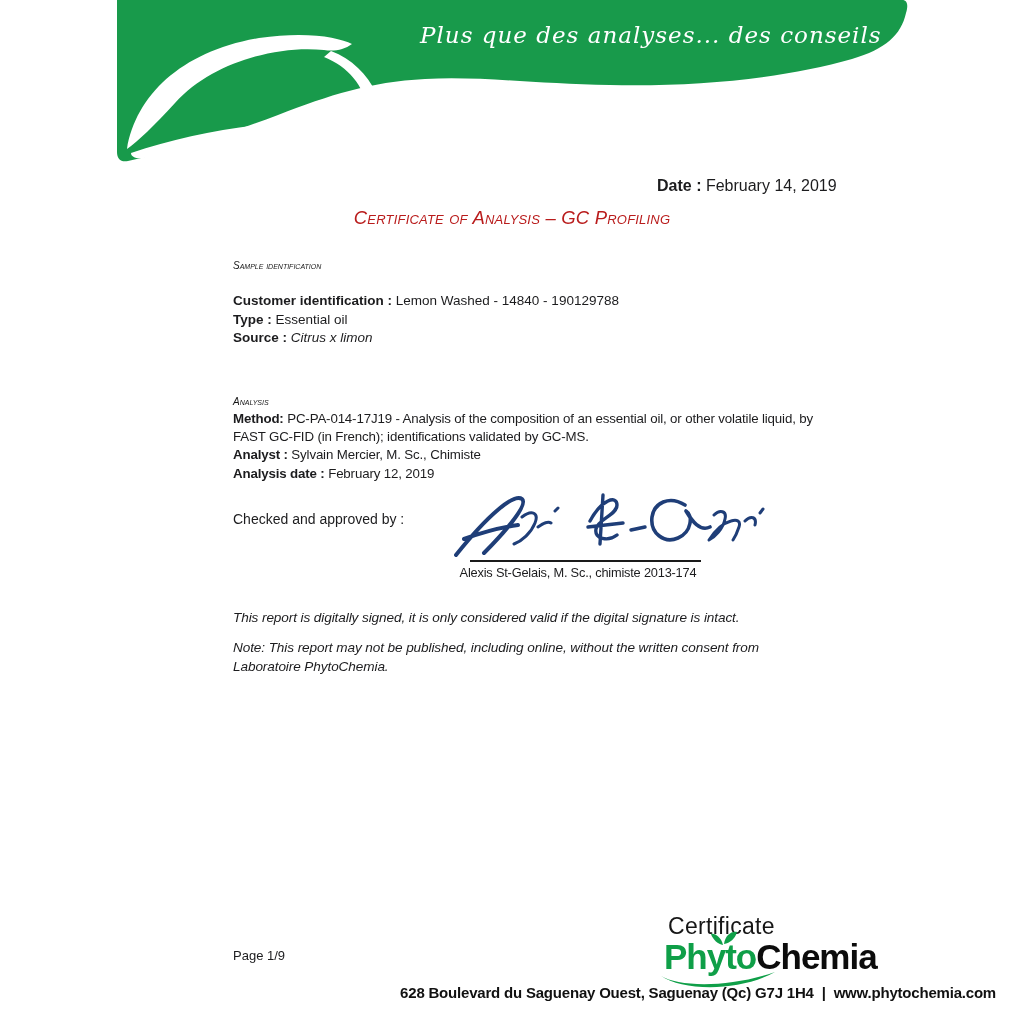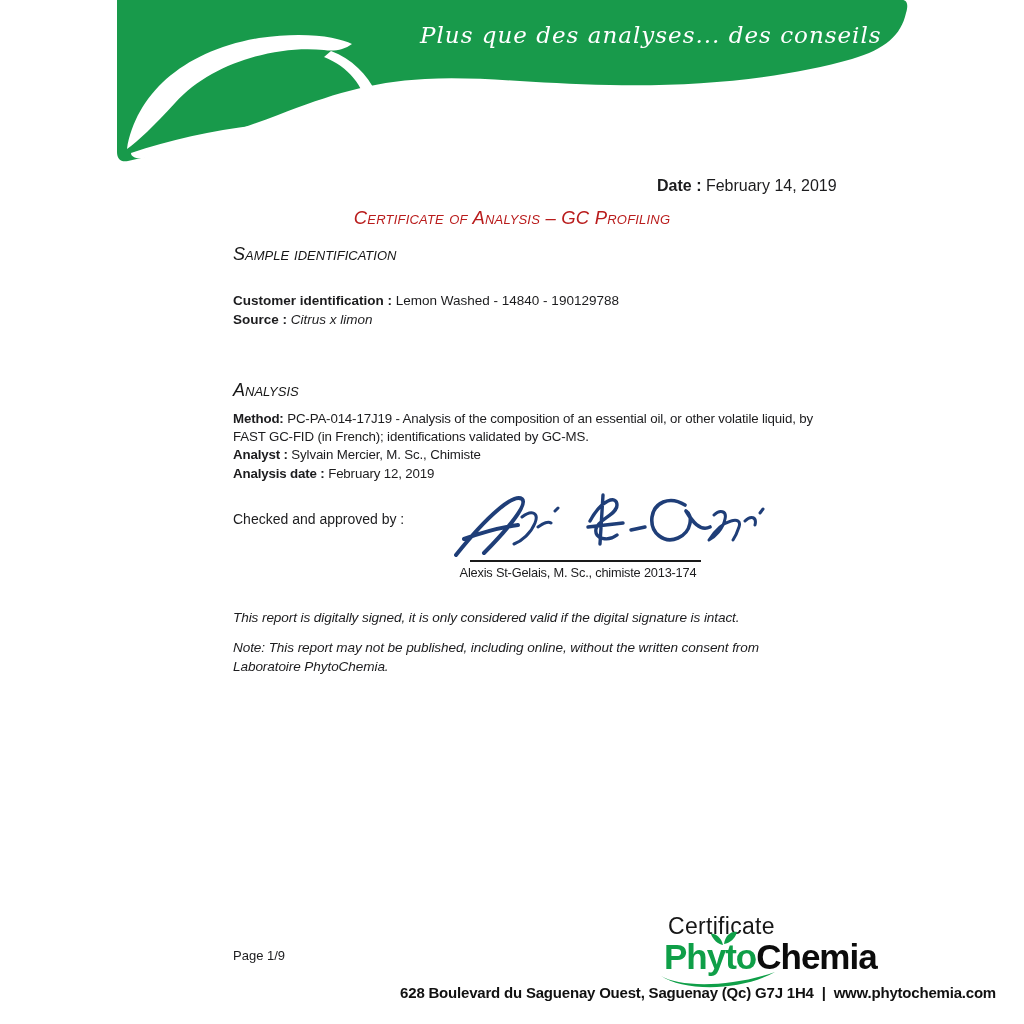--- a/index.html
+++ b/index.html
@@ -28,7 +28,7 @@
   }
   .section-h {
     position:absolute; left:233px; font-style:italic; font-variant:small-caps;
-    font-size:18px; color:#161616;
+    font-size:10px; color:#161616;margin-top:16px;
   }
   .sec-sample { top:244px; }
   .sec-analysis { top:380px; }

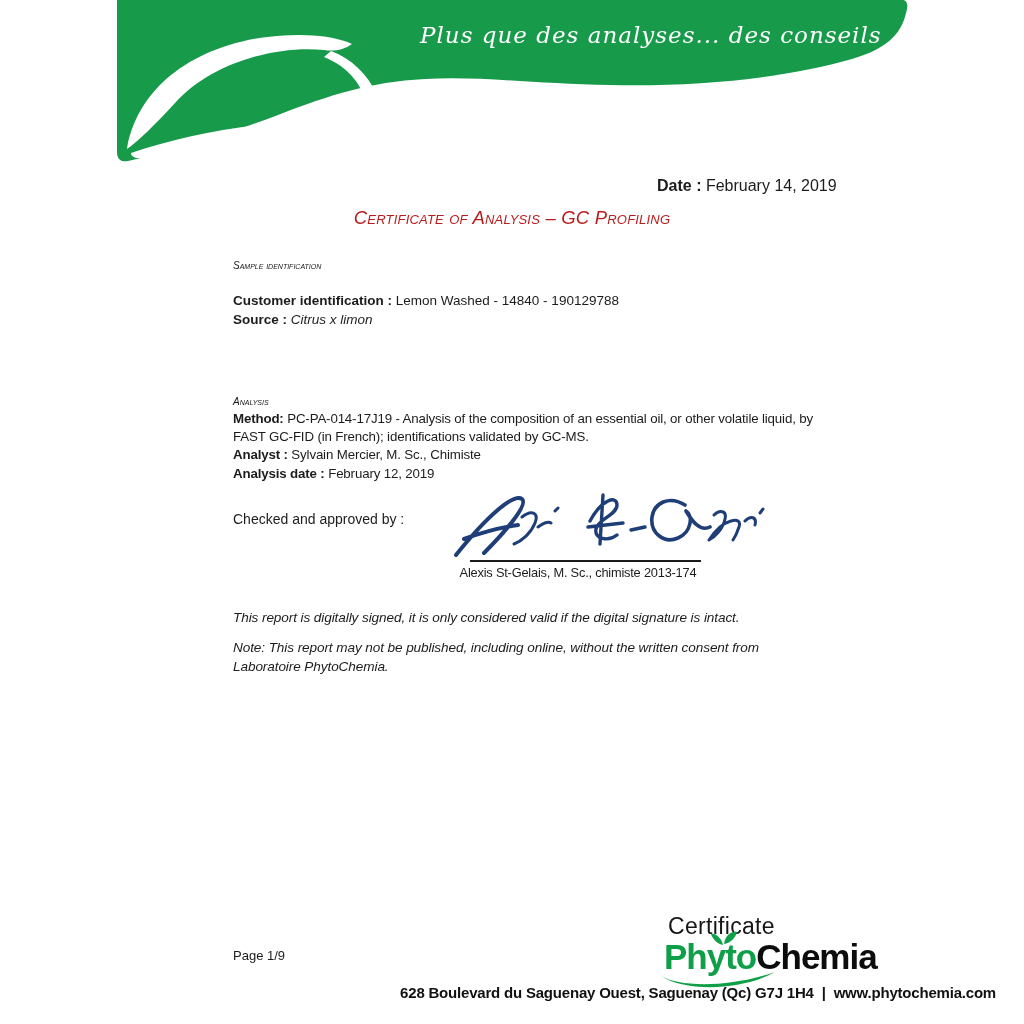--- a/index.html
+++ b/index.html
@@ -115,6 +115,10 @@
       <span>Lemon Washed - 14840 - 190129788</span>
     </div>
     <div>
+      <span class="b">Type :</span>
+      <span>Essential oil</span>
+    </div>
+    <div>
       <span class="b">Source :</span>
       <span class="it">Citrus x limon</span>
     </div>

